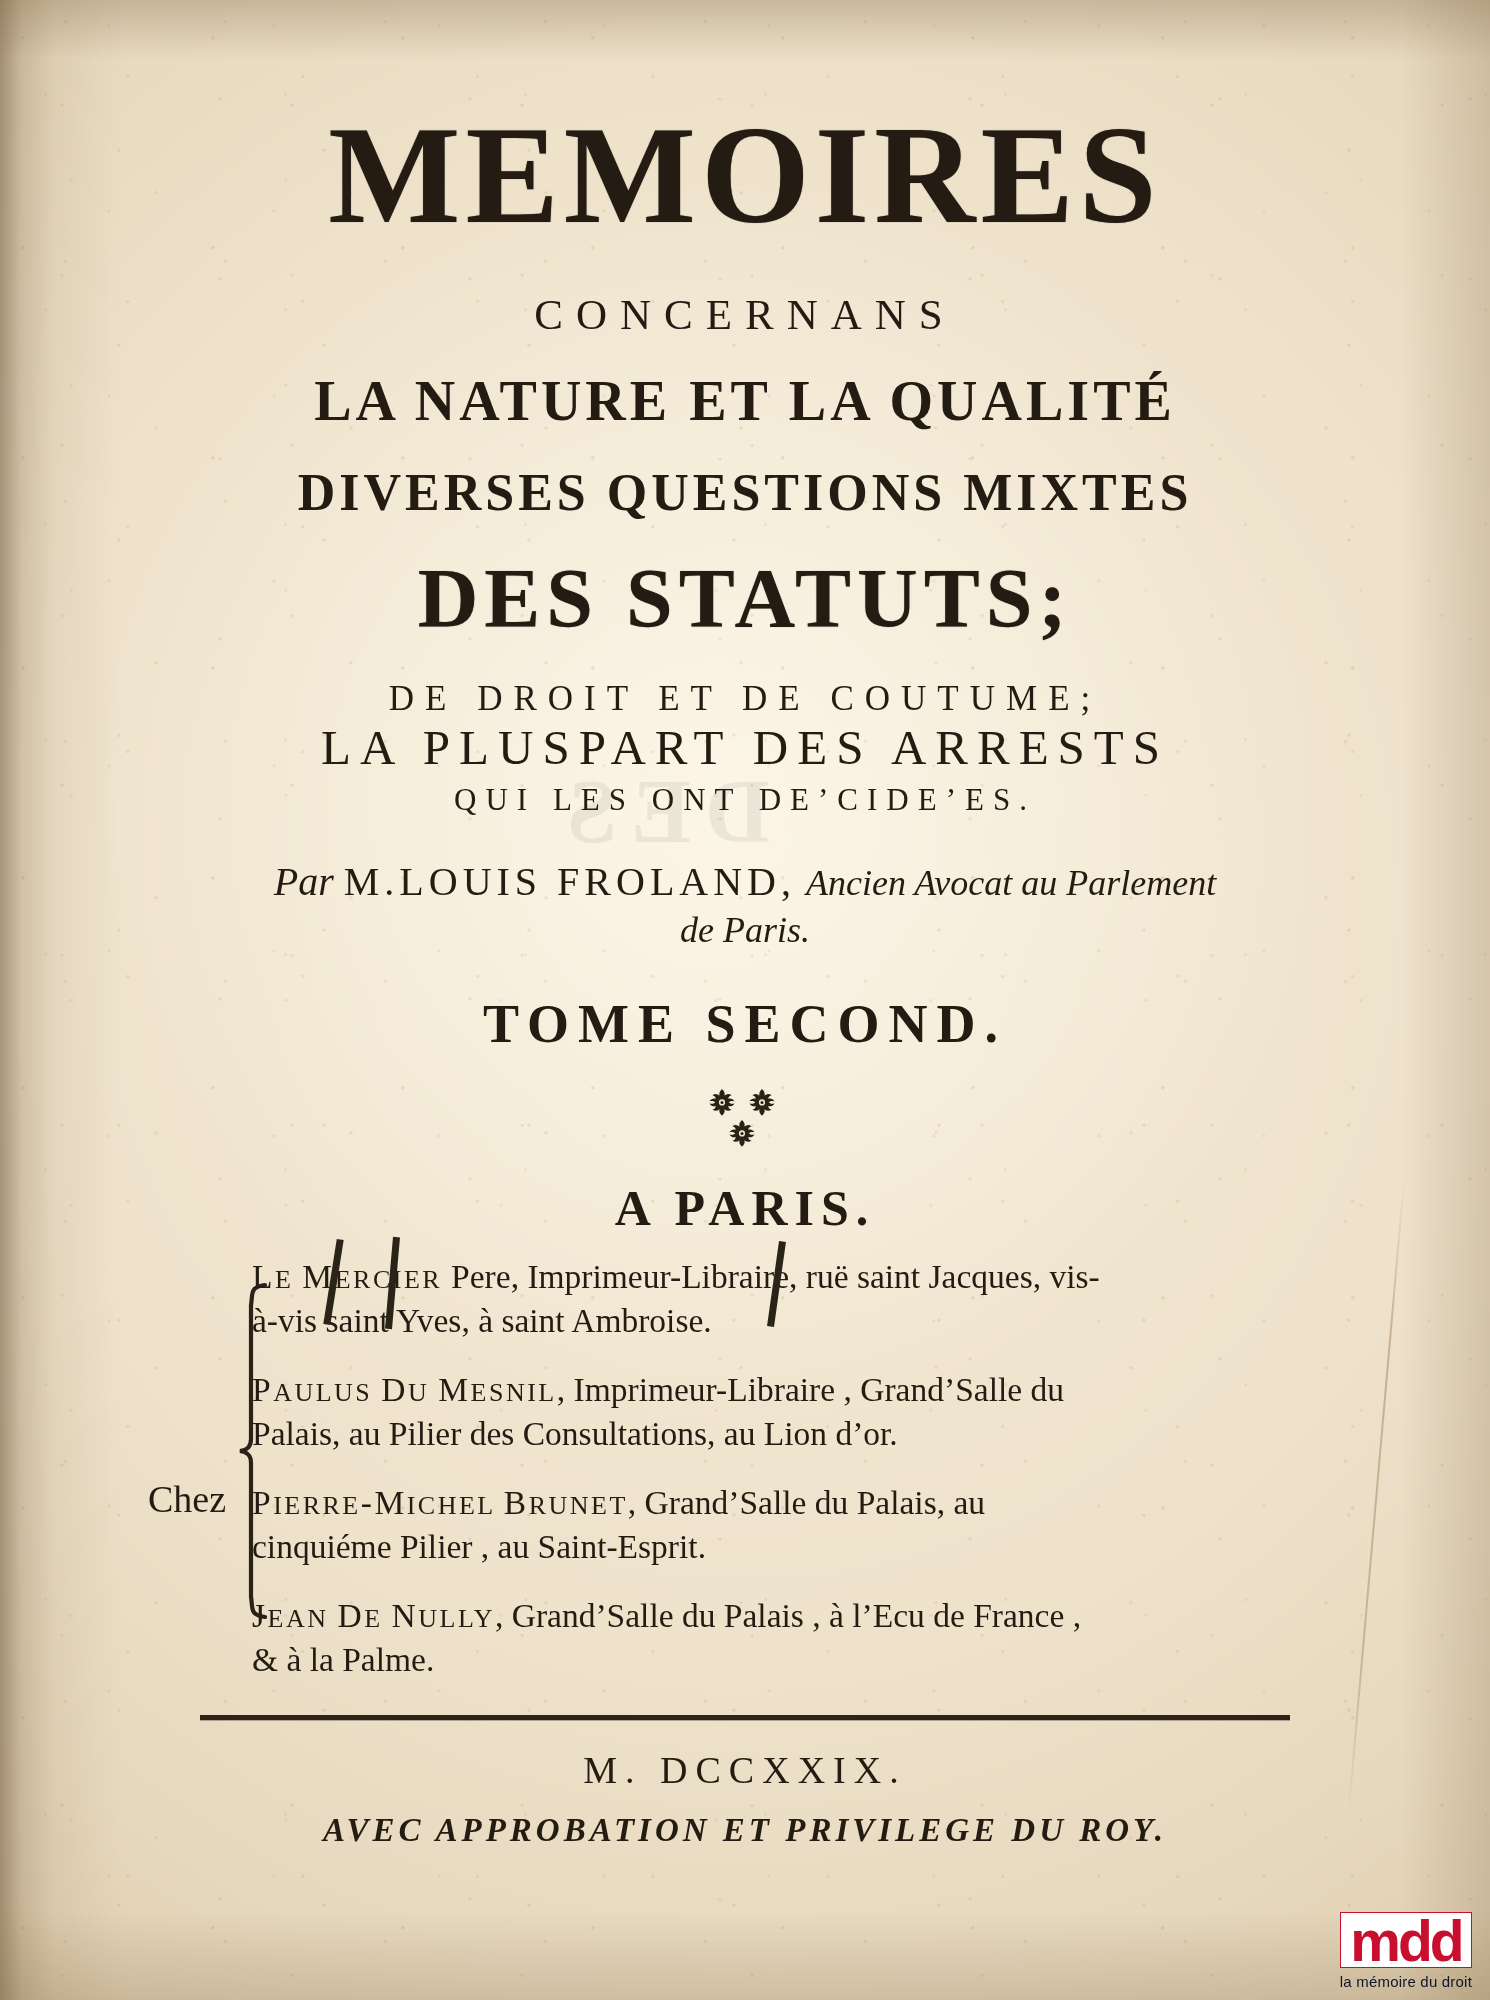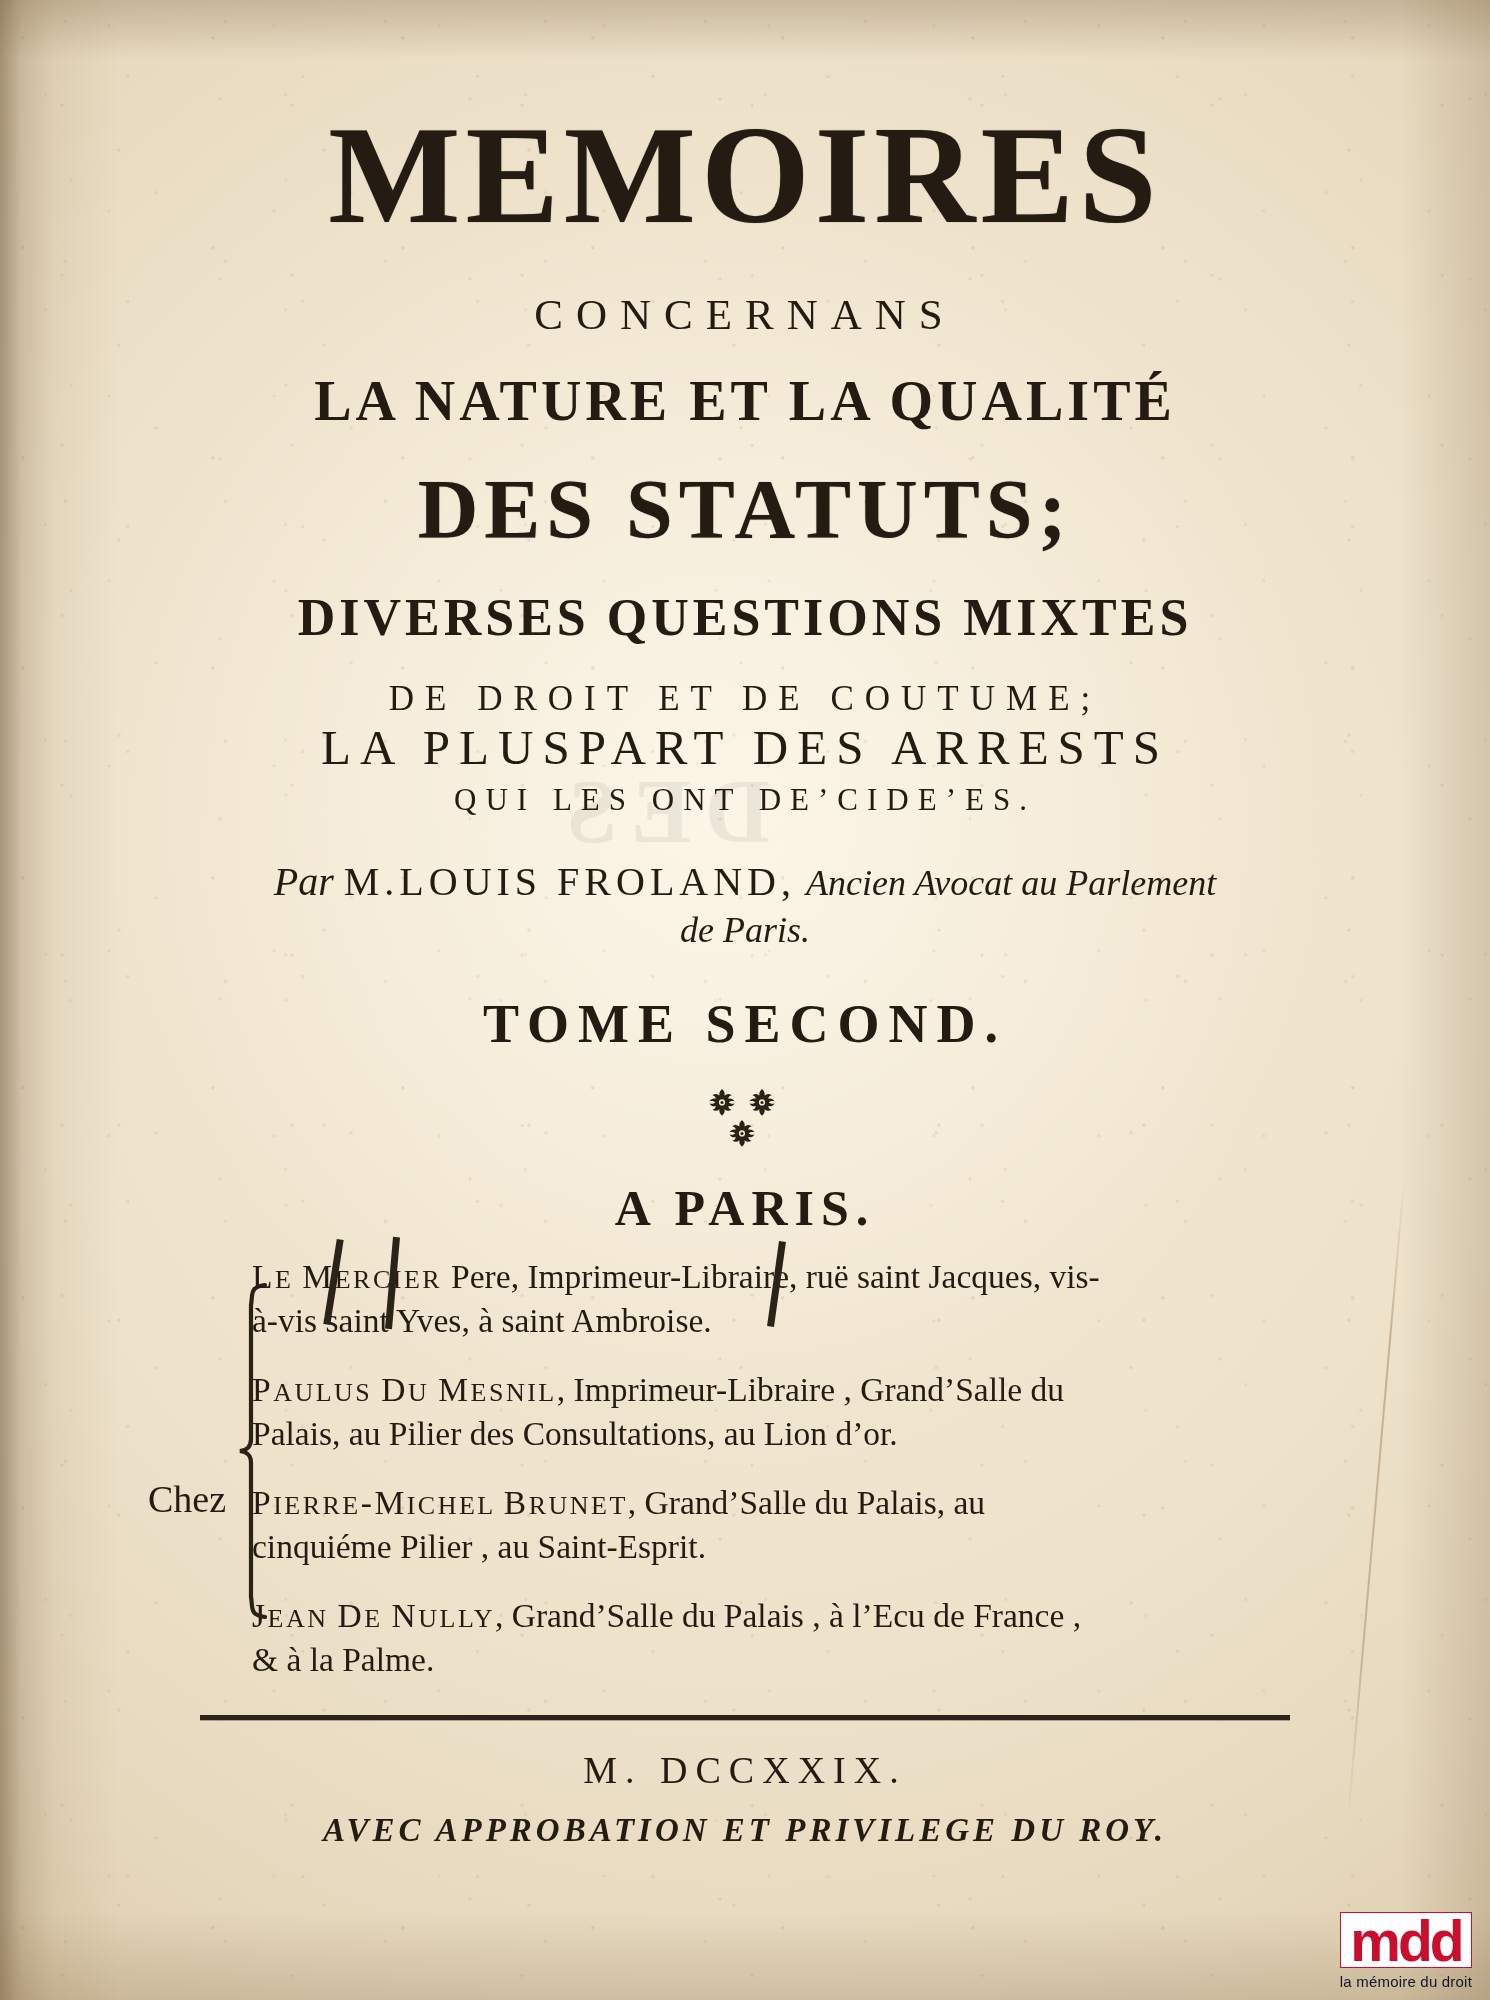--- a/index.html
+++ b/index.html
@@ -171,8 +171,8 @@
   <div class="line t-main">MEMOIRES</div>
   <div class="line t-concernans">CONCERNANS</div>
   <div class="line t-nature">LA NATURE ET LA QUALITÉ</div>
+  <div class="line t-diverses">DIVERSES QUESTIONS MIXTES</div>
   <div class="line t-statuts">DES STATUTS;</div>
-  <div class="line t-diverses">DIVERSES QUESTIONS MIXTES</div>
   <div class="line t-droit">DE DROIT ET DE COUTUME;</div>
   <div class="line t-pluspart">LA PLUSPART DES ARRESTS</div>
   <div class="line t-qui">QUI LES ONT DE’CIDE’ES.</div>

